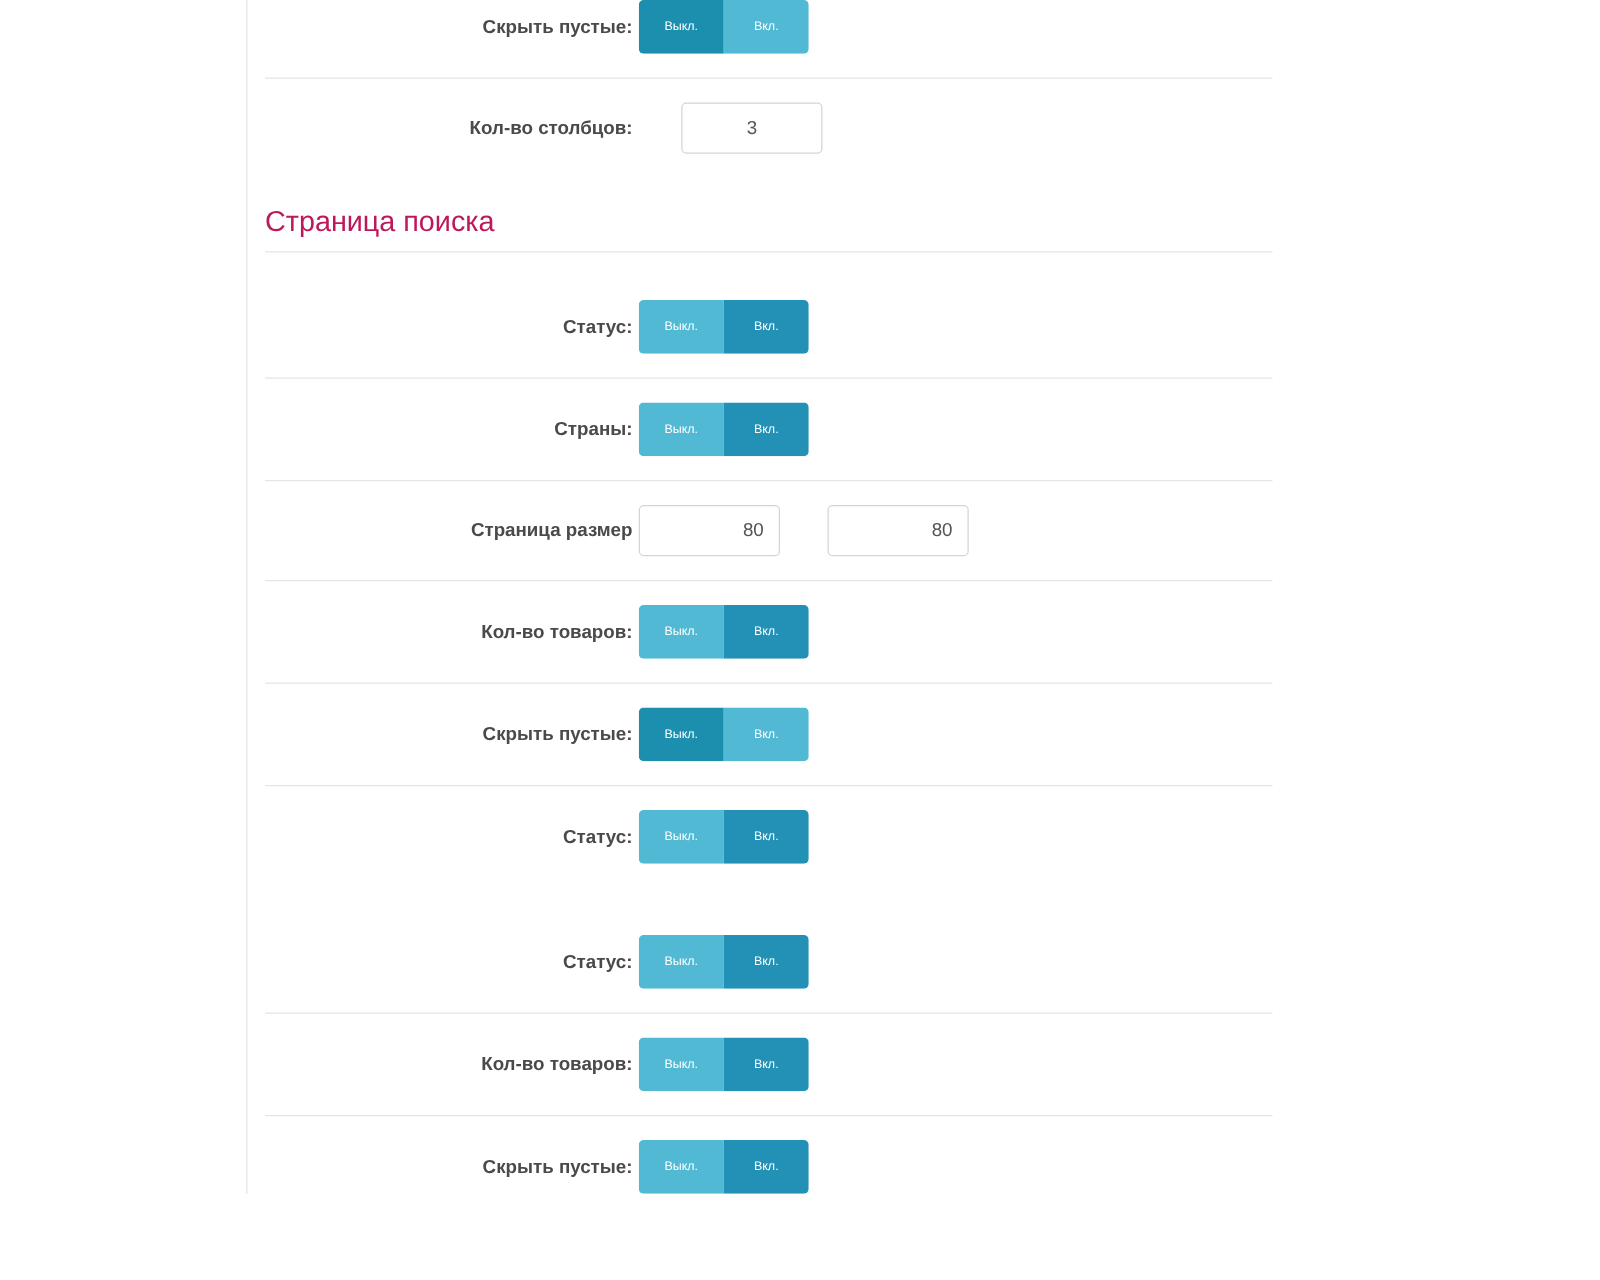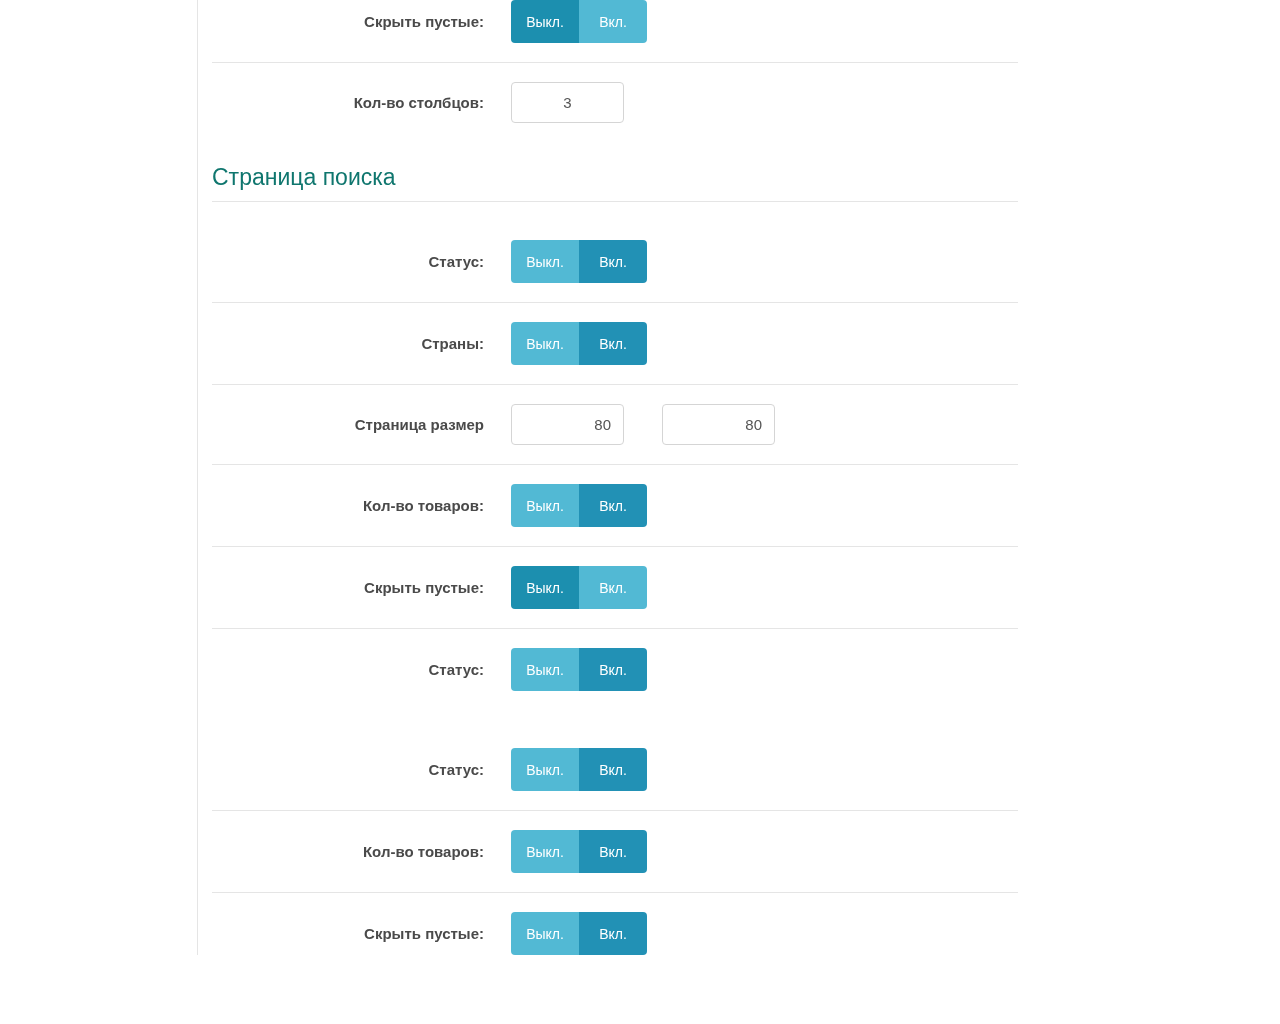--- a/index.html
+++ b/index.html
@@ -32,7 +32,7 @@
     .label-col {
       width: 299px;
       text-align: right;
-      padding-right: 27px;
+      padding-right: 5px;
       color: #4a4a4a;
       font-size: 15px;
       font-weight: 600;

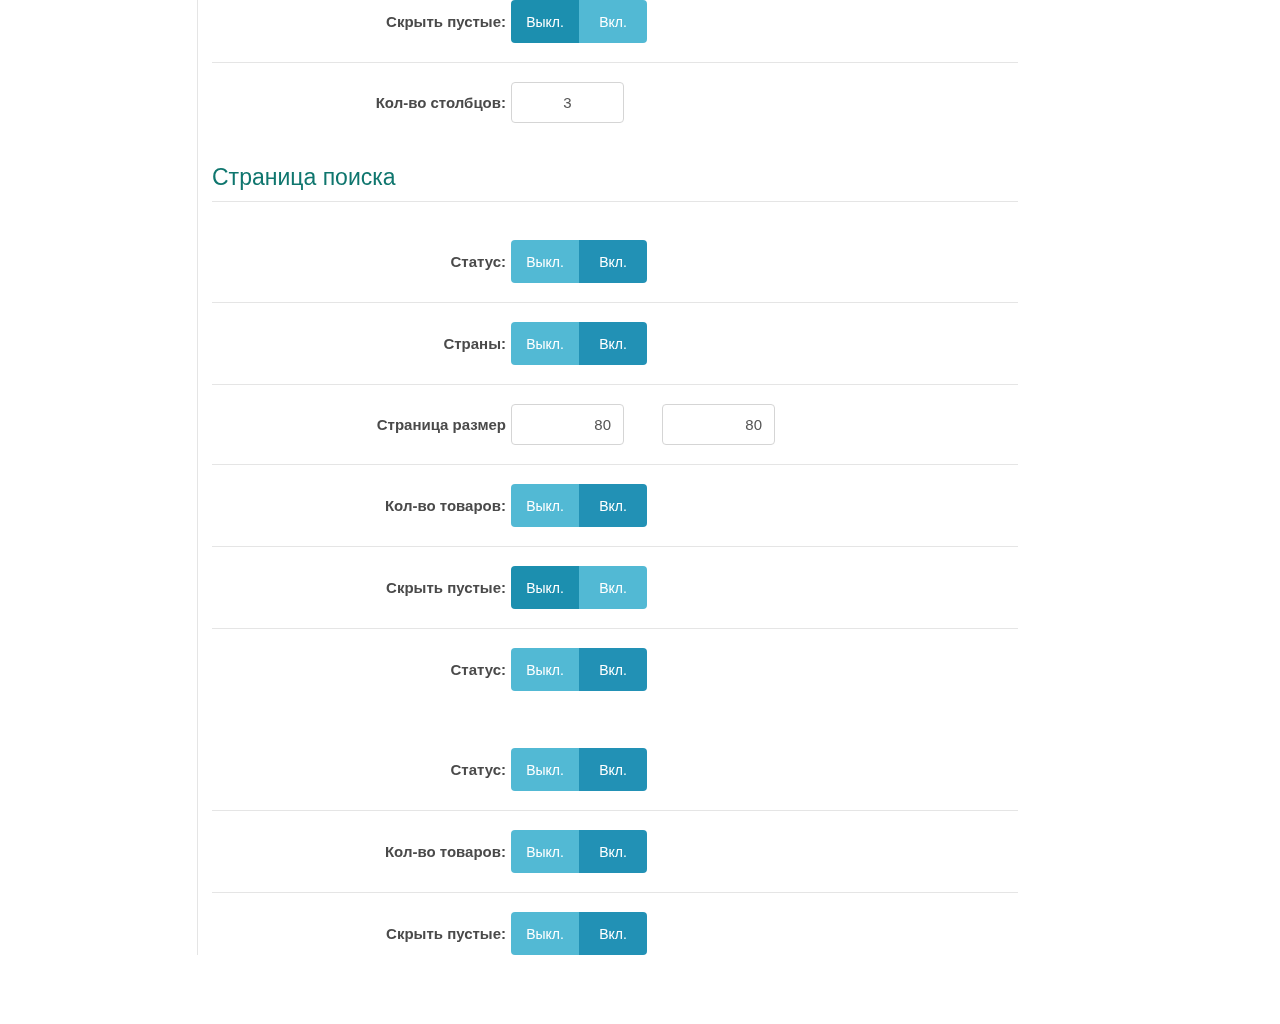--- a/index.html
+++ b/index.html
@@ -54,7 +54,7 @@
       justify-content: center;
       padding: 0 14px;
       color: #fff;
-      font-size: 14px;
+      font-size: 10px;
       cursor: pointer;
       border: none;
       outline: none;

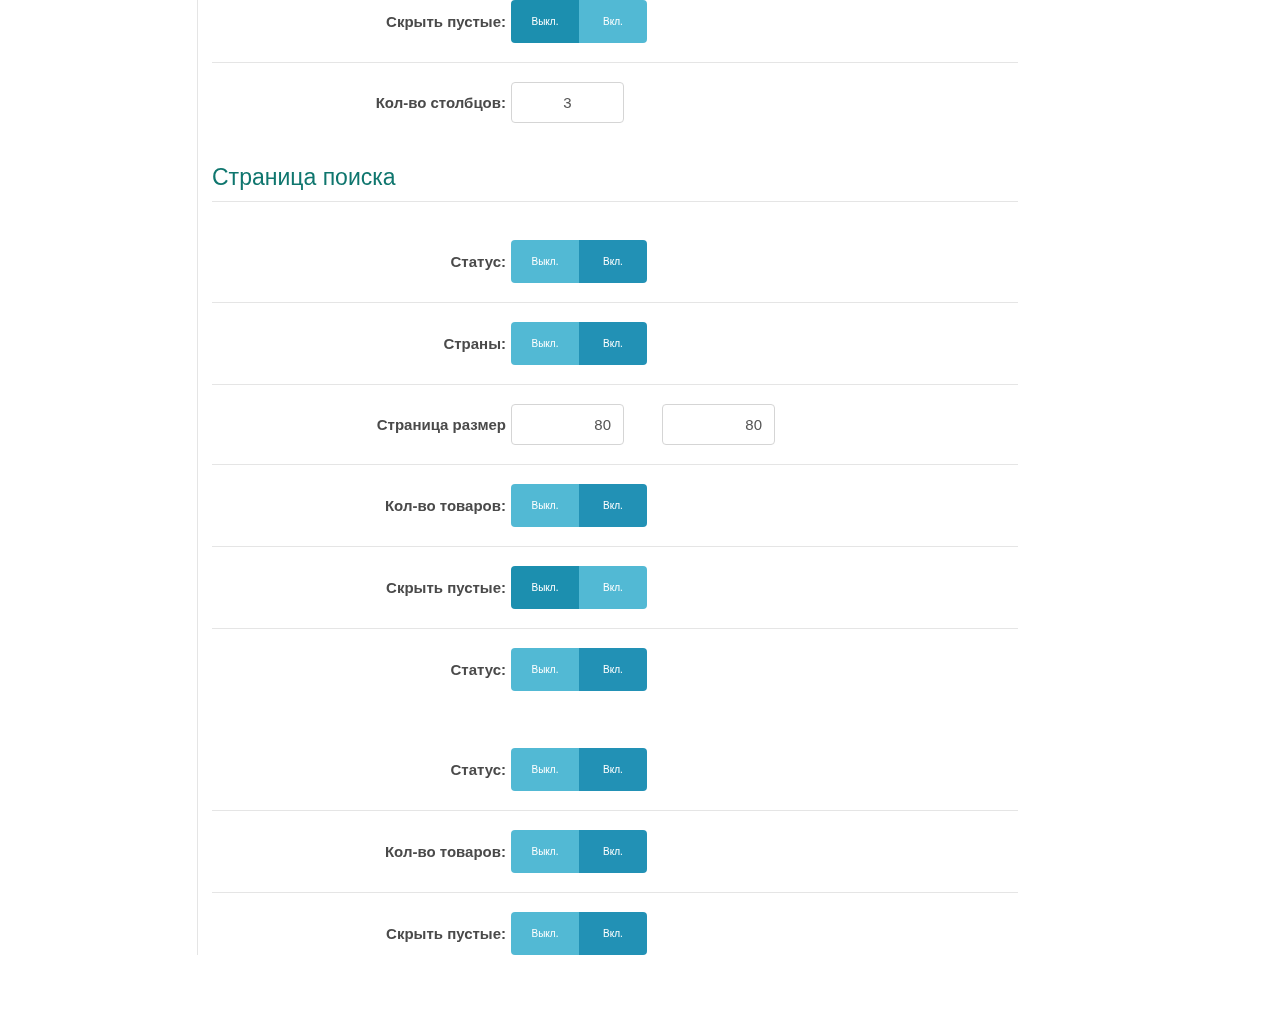--- a/index.html
+++ b/index.html
@@ -110,7 +110,7 @@
     </div>
   </div>
 
-  <div class="form-row" style="border-bottom:none;">
+  <div class="form-row" style="border-bottom:none;gap:34px;">
     <div class="label-col">Кол-во столбцов:</div>
     <div class="control-col">
       <input class="input-num centered" value="3" style="">

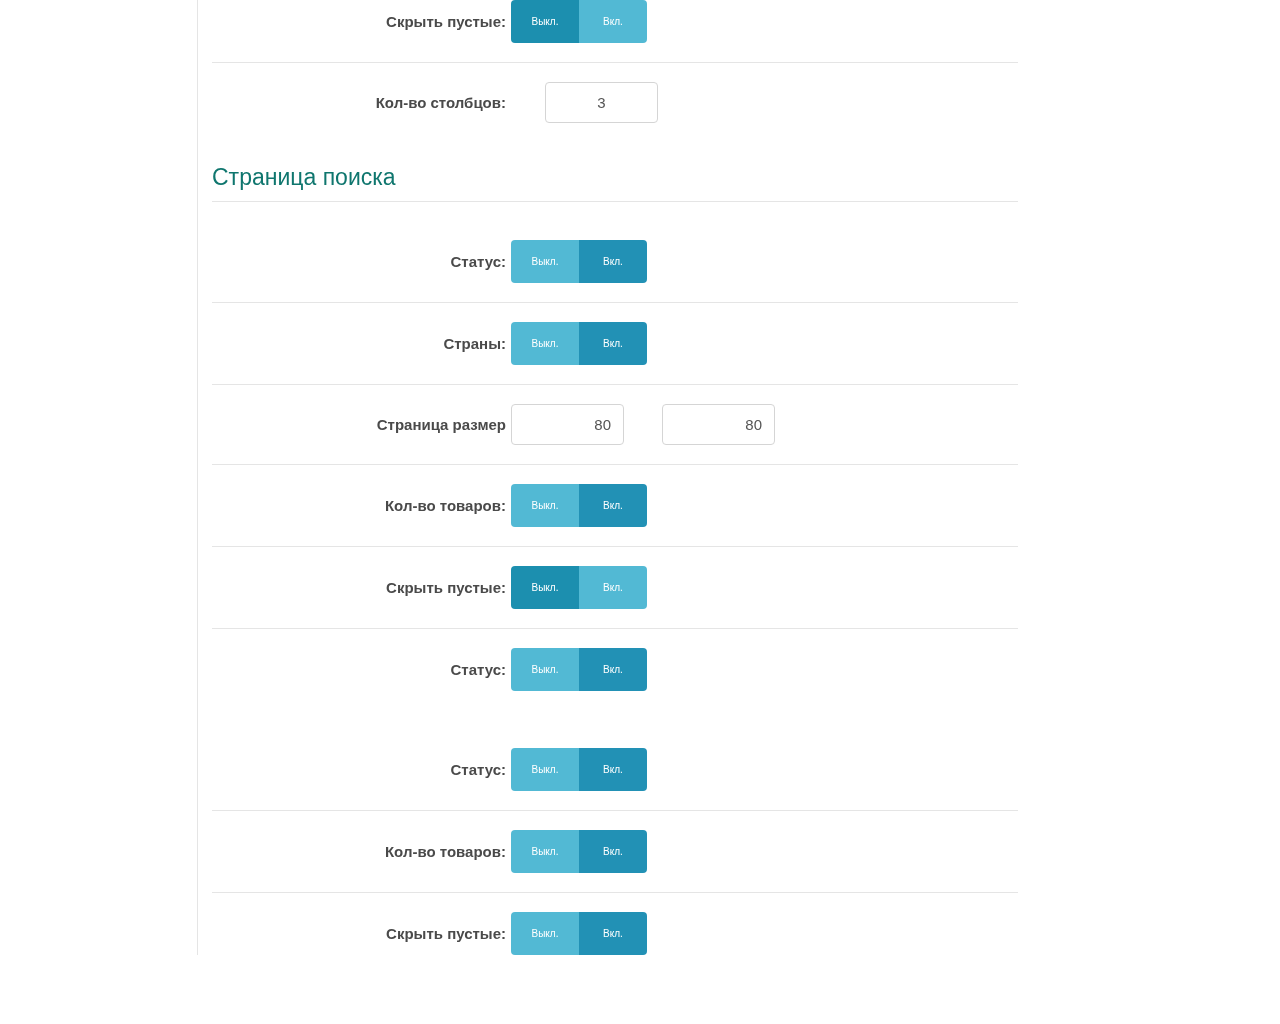--- a/index.html
+++ b/index.html
@@ -89,7 +89,7 @@
     }
     .section-heading {
       font-size: 23px;
-      color: #0f766e;
+      color: #be185d;
       font-weight: 400;
       padding: 22px 0 10px 0;
       border-bottom: 1px solid #e5e5e5;

